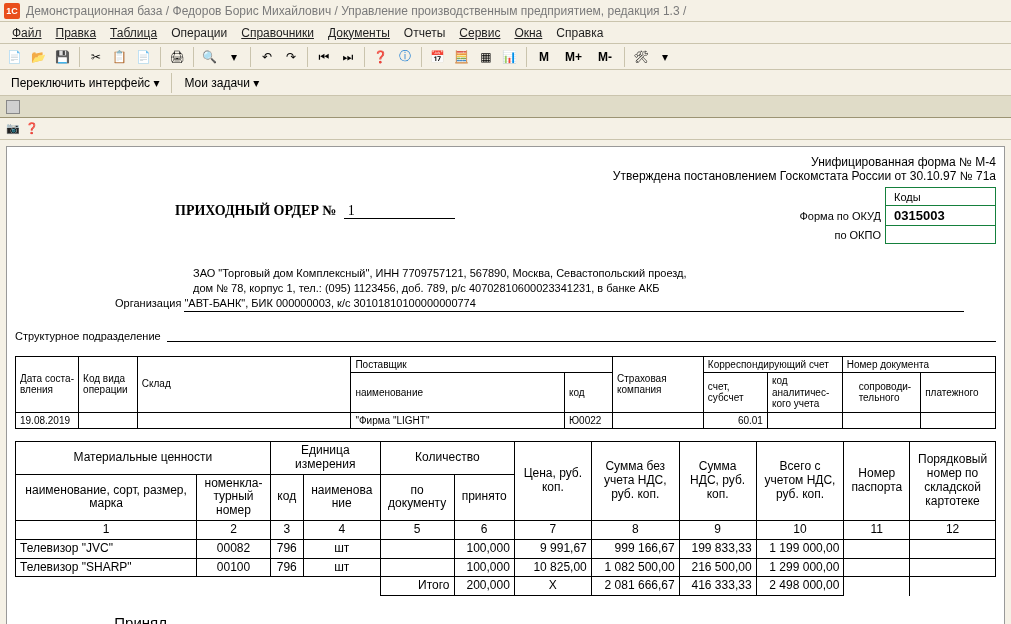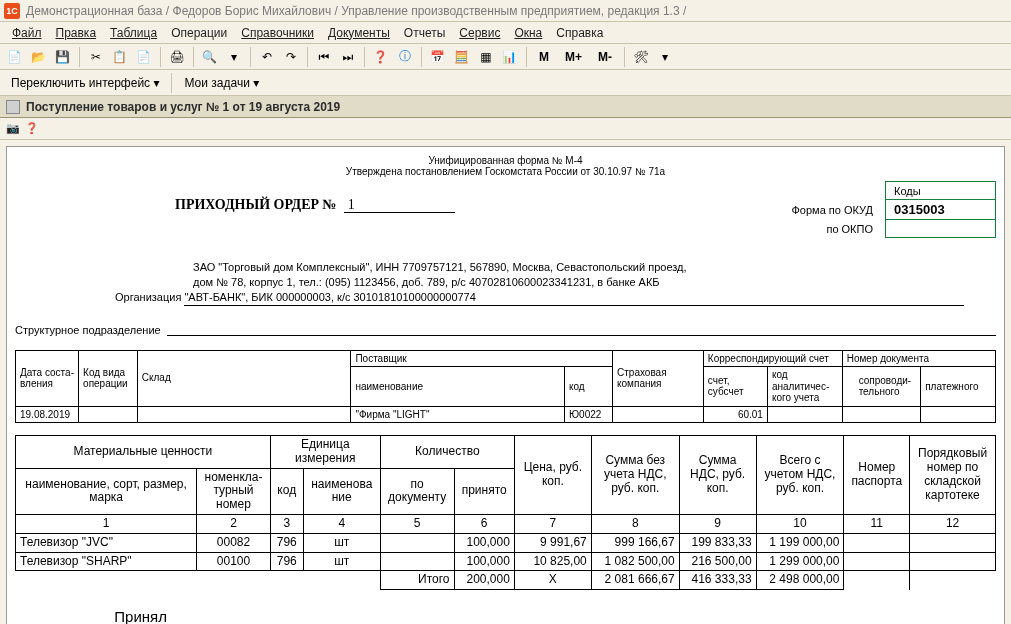--- a/index.html
+++ b/index.html
@@ -297,7 +297,6 @@
 
 <div class="doc-tab">
   <div class="tab-icon"></div>
-  <div class="tab-title">Поступление товаров и услуг № 1 от 19 августа 2019</div>
 </div>
 
 <div class="icon-toolbar">

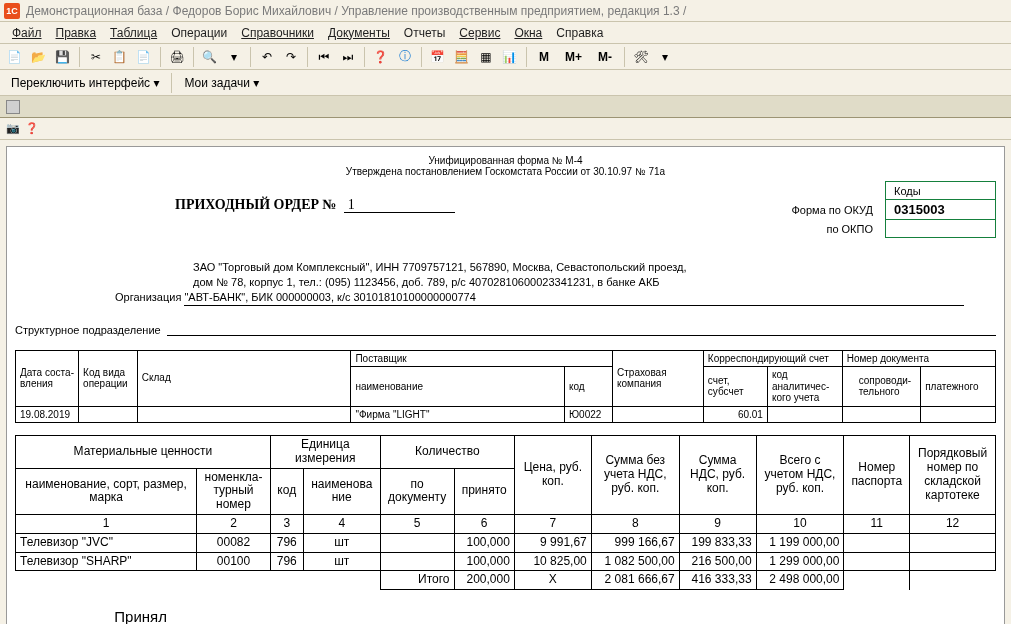--- a/index.html
+++ b/index.html
@@ -117,9 +117,9 @@
     font-size: 11px;
   }
   .top-info-right {
-    text-align: center;
+    text-align: right;
     margin-bottom: 4px;
-    font-size: 10px;
+    font-size: 12px;
   }
   .kody-block {
     float: right;

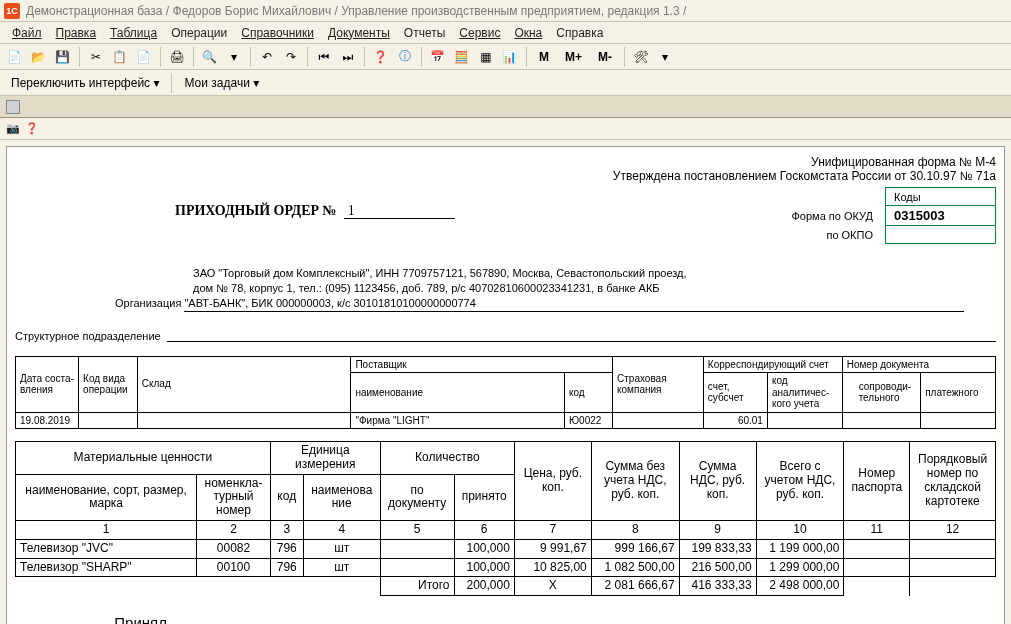--- a/index.html
+++ b/index.html
@@ -135,7 +135,7 @@
   .kody-block .lbl {
     border: none;
     text-align: right;
-    padding-right: 12px;
+    padding-right: 4px;
   }
   .main-title {
     font-size: 14px;

